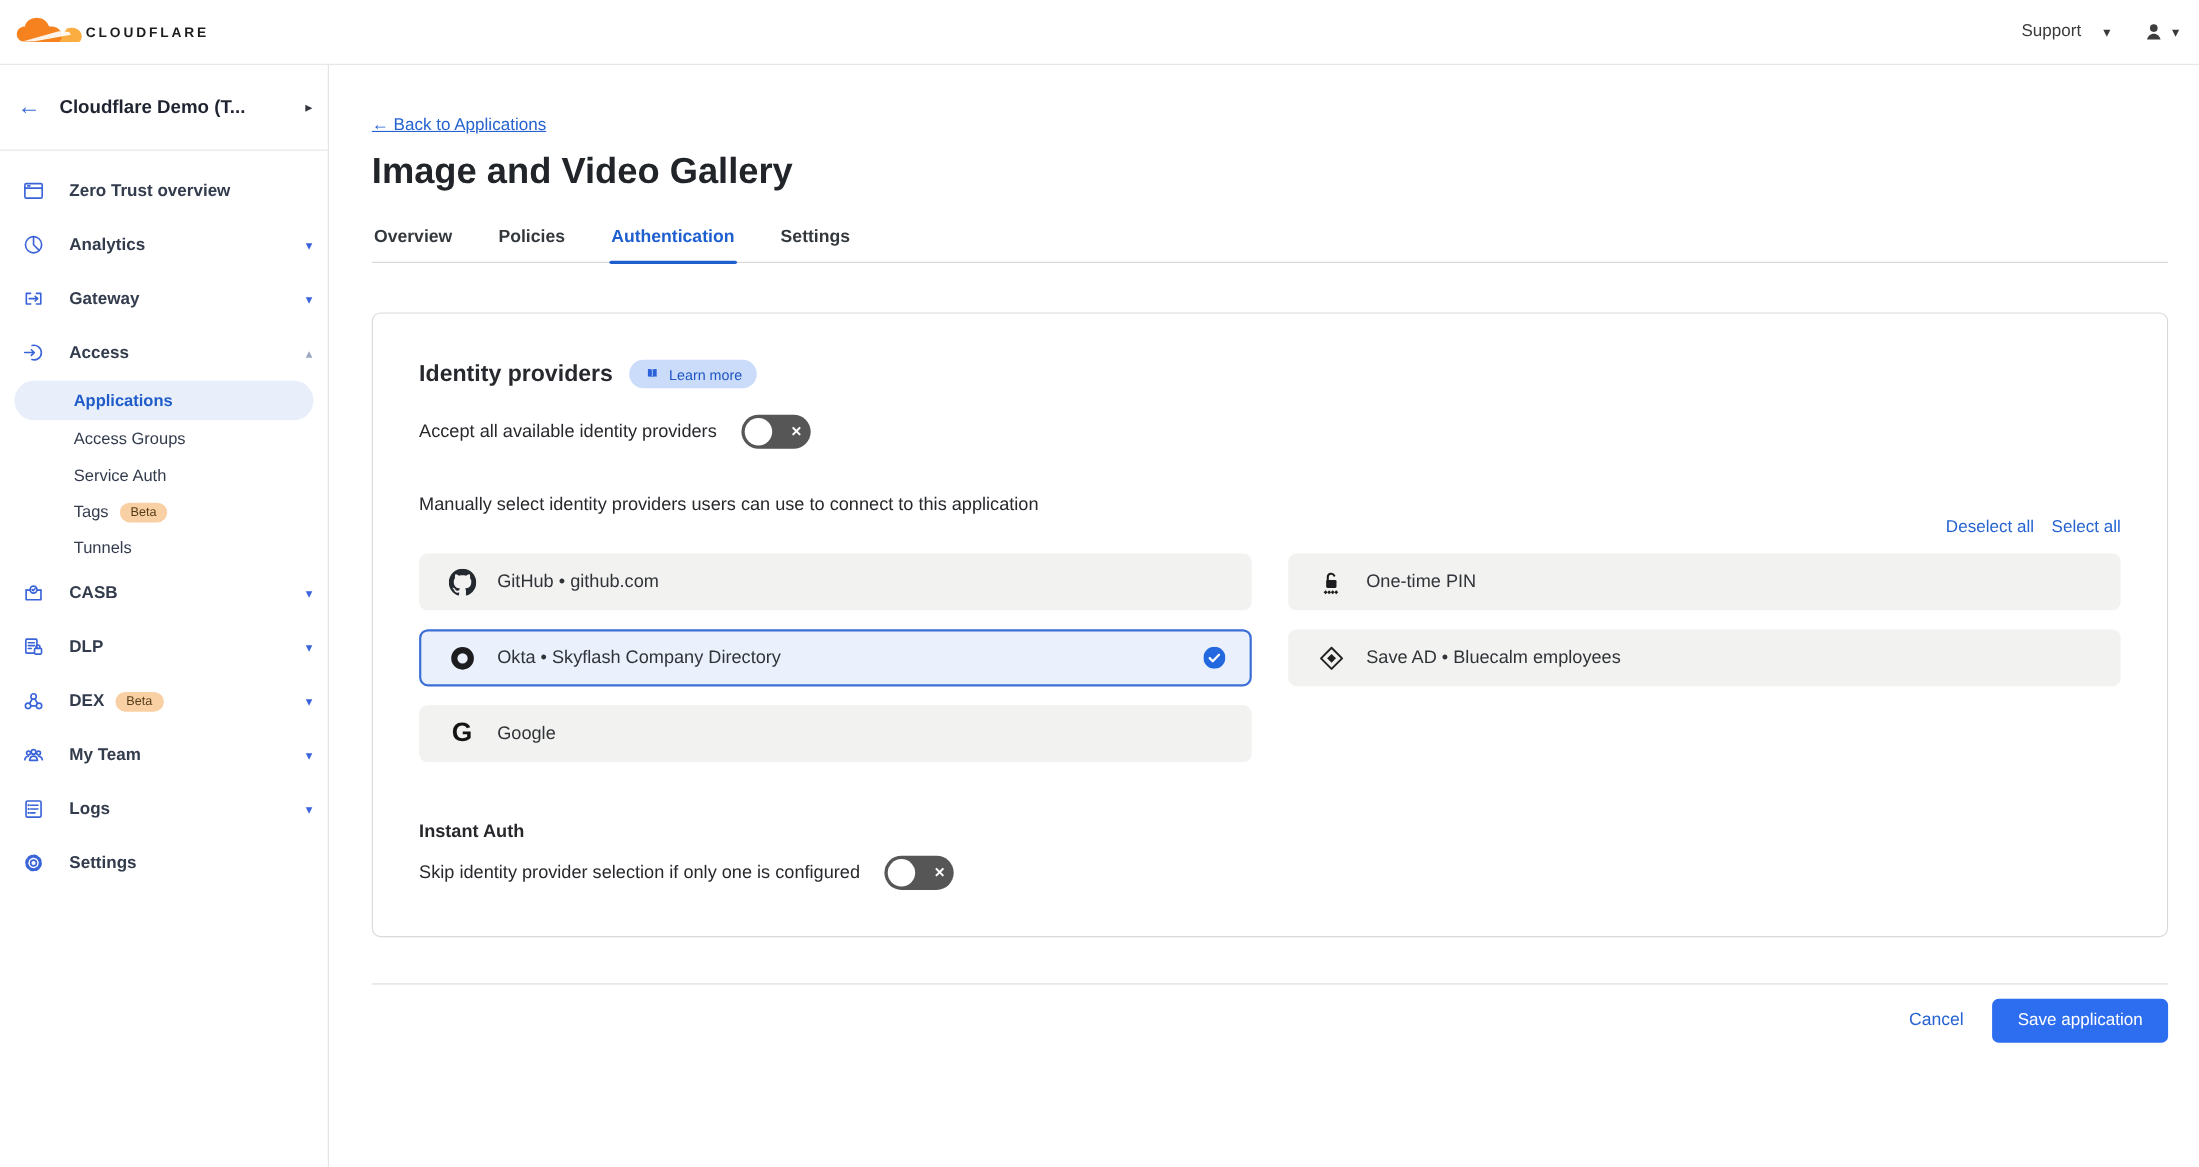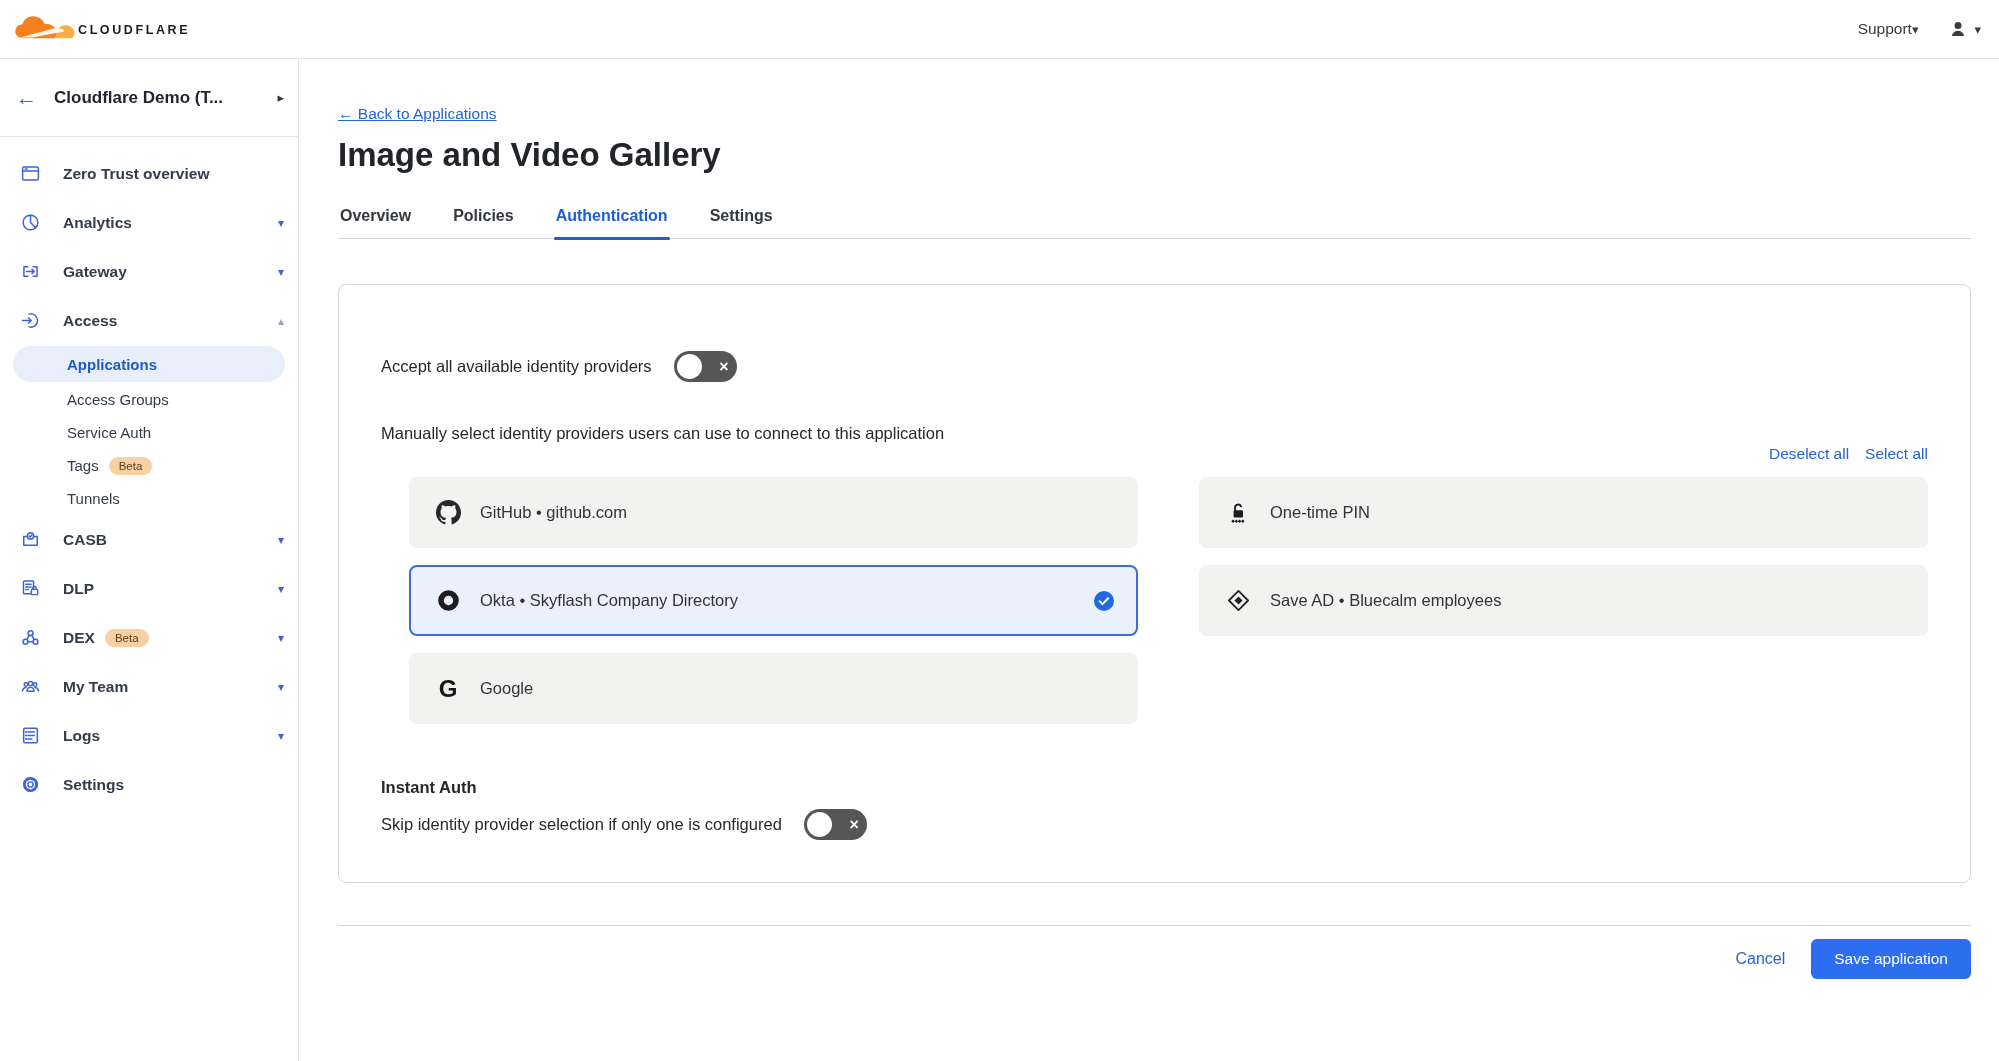--- a/index.html
+++ b/index.html
@@ -19,7 +19,7 @@
   .brand{ display:flex; flex-direction:row; align-items:center; width:128px;}
   .brand-word{ font-size:12.5px; font-weight:800; letter-spacing:2.6px; color:#1d1d1f; margin-top:1px;}
   .top-right{ display:flex; align-items:center; gap:30px; }
-  .support{ display:flex; align-items:center; gap:0; font-size:15.5px; color:#3a3a3a; cursor:pointer;}
+  .support{ display:flex; align-items:center; gap:20px; font-size:15.5px; color:#3a3a3a; cursor:pointer;}
   .caret{ font-size:13px; color:#3a3a3a; line-height:1;}
   .user-menu{ display:flex; align-items:center; gap:6px; cursor:pointer;}
 

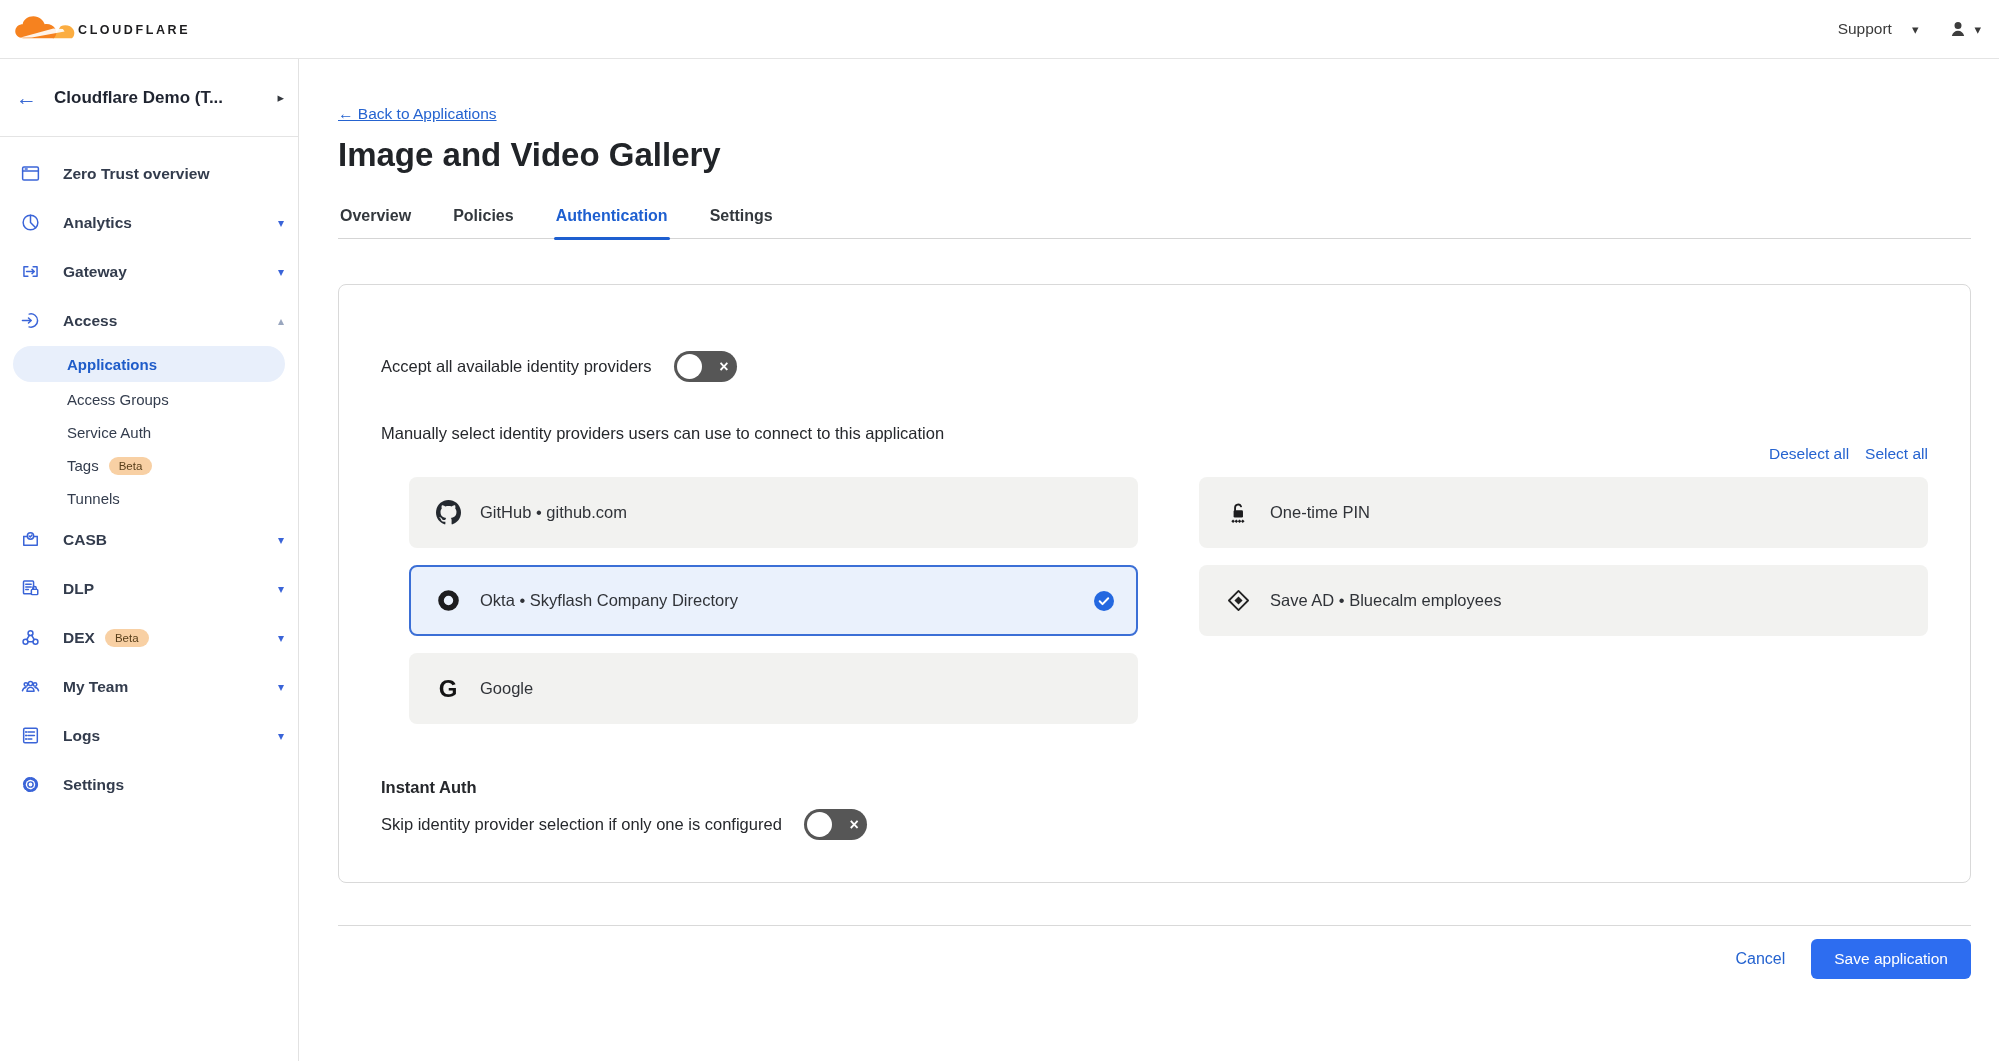--- a/index.html
+++ b/index.html
@@ -294,6 +294,18 @@
     </div>
 
     <section class="card">
+      <div class="card-head">
+        <h2 class="card-title">Identity providers</h2>
+        <span class="learn-more">
+          <span>
+            <svg width="16" height="16" viewBox="0 0 24 24">
+              <path fill="#2c62d9" d="M12 6.3C10.2 5.1 8 4.9 6 5.5v10.3c2-.6 4.2-.4 6 .8 1.8-1.2 4-1.4 6-.8V5.5c-2-.6-4.2-.4-6 .8z"></path>
+              <path stroke="#cadcfa" stroke-width="1.1" d="M12 6.6v10.2"></path>
+            </svg>
+          </span>
+          <span>Learn more</span>
+        </span>
+      </div>
 
       <div class="row accept-row">
         <span class="body-text">Accept all available identity providers</span>

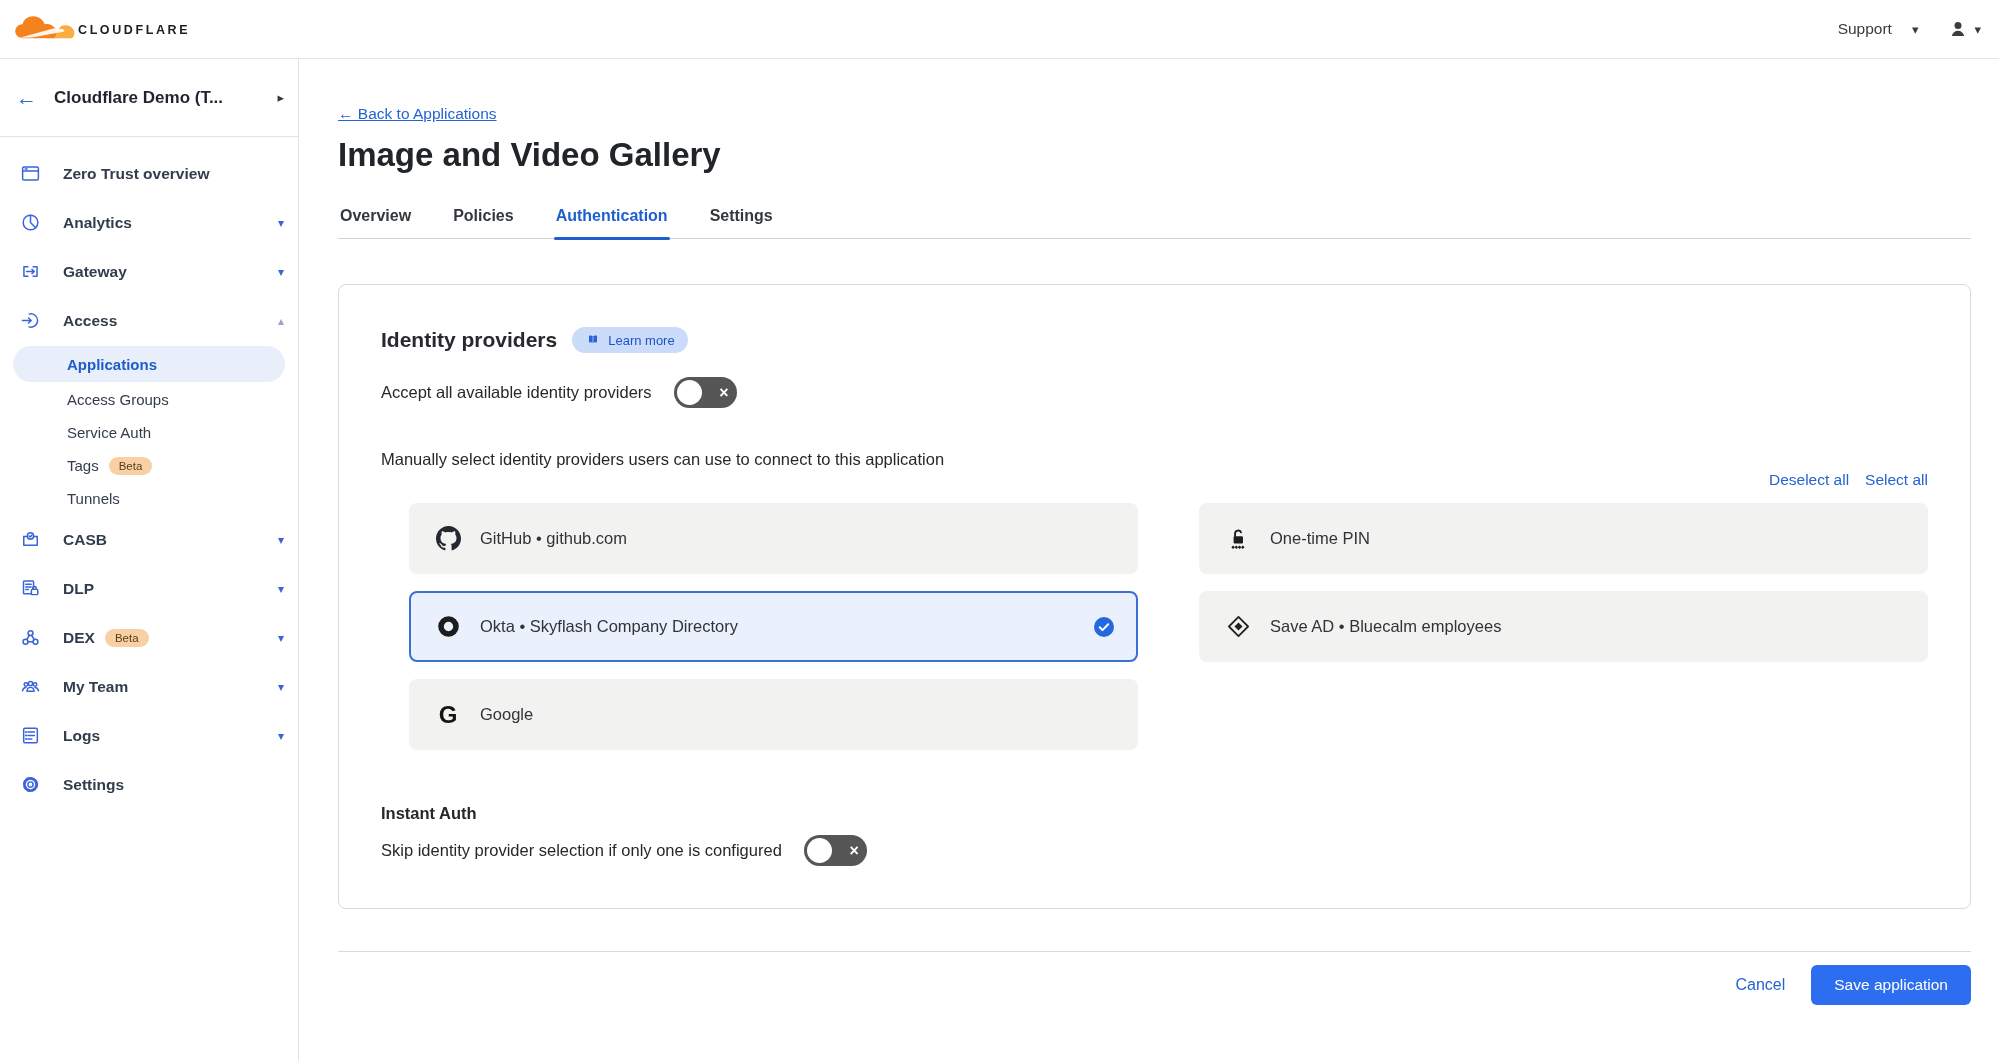--- a/index.html
+++ b/index.html
@@ -78,8 +78,8 @@
 
   
   .providers{ display:grid; grid-template-columns:1fr 1fr; column-gap:33px; row-gap:17px; margin-top:14px;}
-  .provider{ height:71px; background:var(--gray-card); border:2px solid transparent; border-radius:8px;
-    display:flex; align-items:center; padding:0 22px 0 24px; gap:19px; cursor:pointer;margin-left:28px;}
+  .provider{ height:52px; background:var(--gray-card); border:2px solid transparent; border-radius:8px;
+    display:flex; align-items:center; padding:0 22px 0 24px; gap:19px; cursor:pointer;}
   .provider.selected{ background:var(--sel-bg); border-color:var(--sel-border);}
   .picon{ width:26px; height:26px; display:flex; align-items:center; justify-content:center; flex:0 0 auto;}
   .pname{ font-size:16.5px; font-weight:500; color:#303338;}

